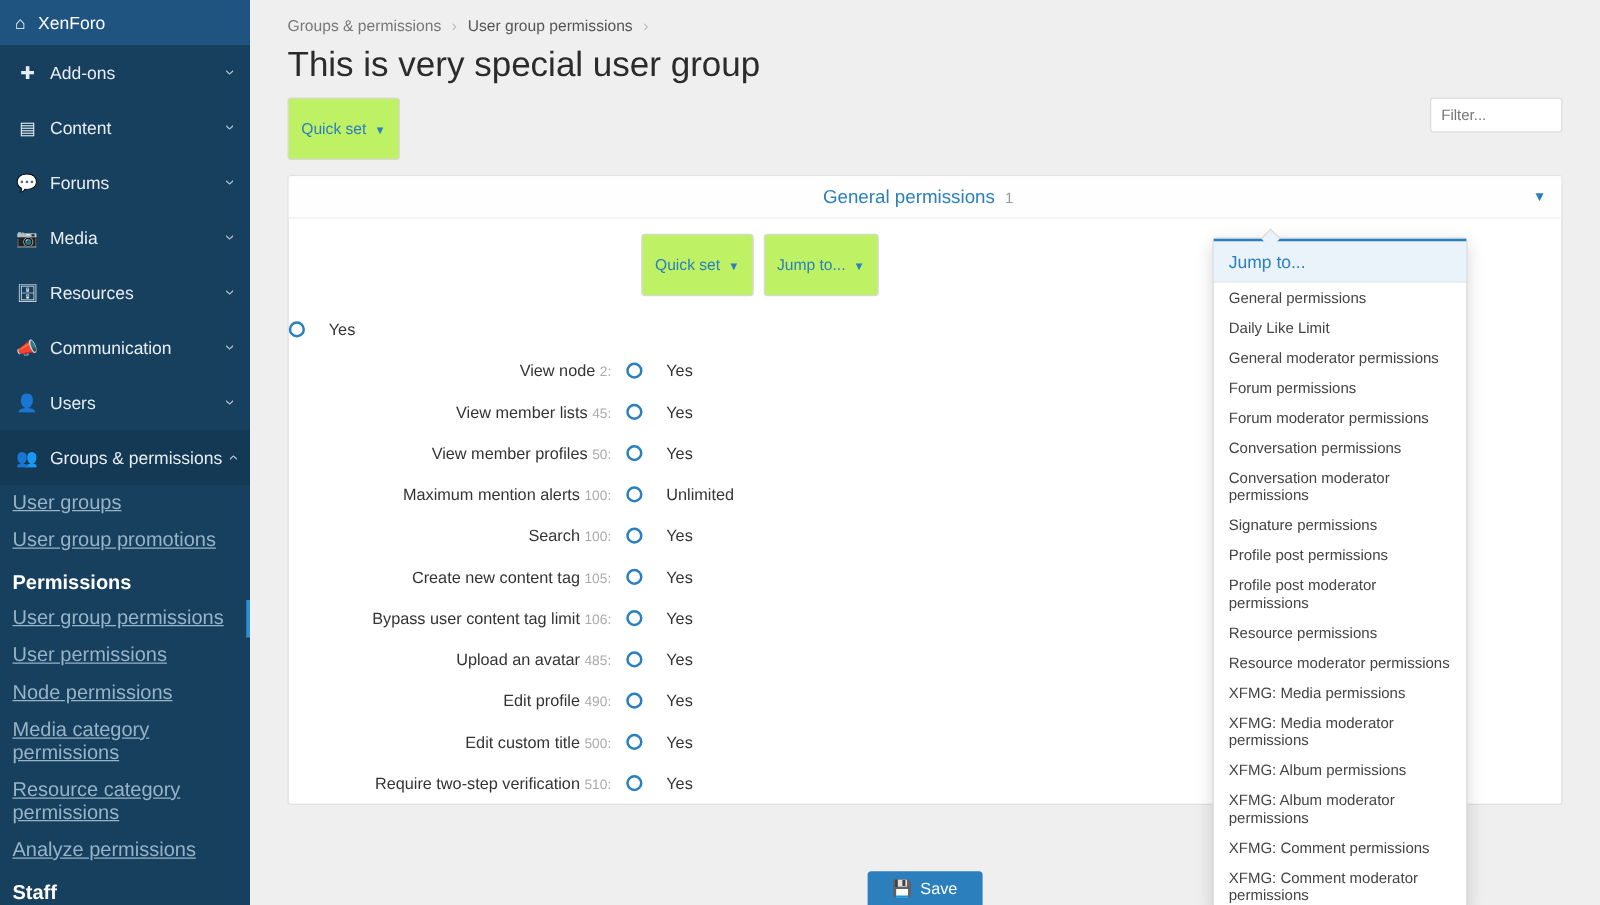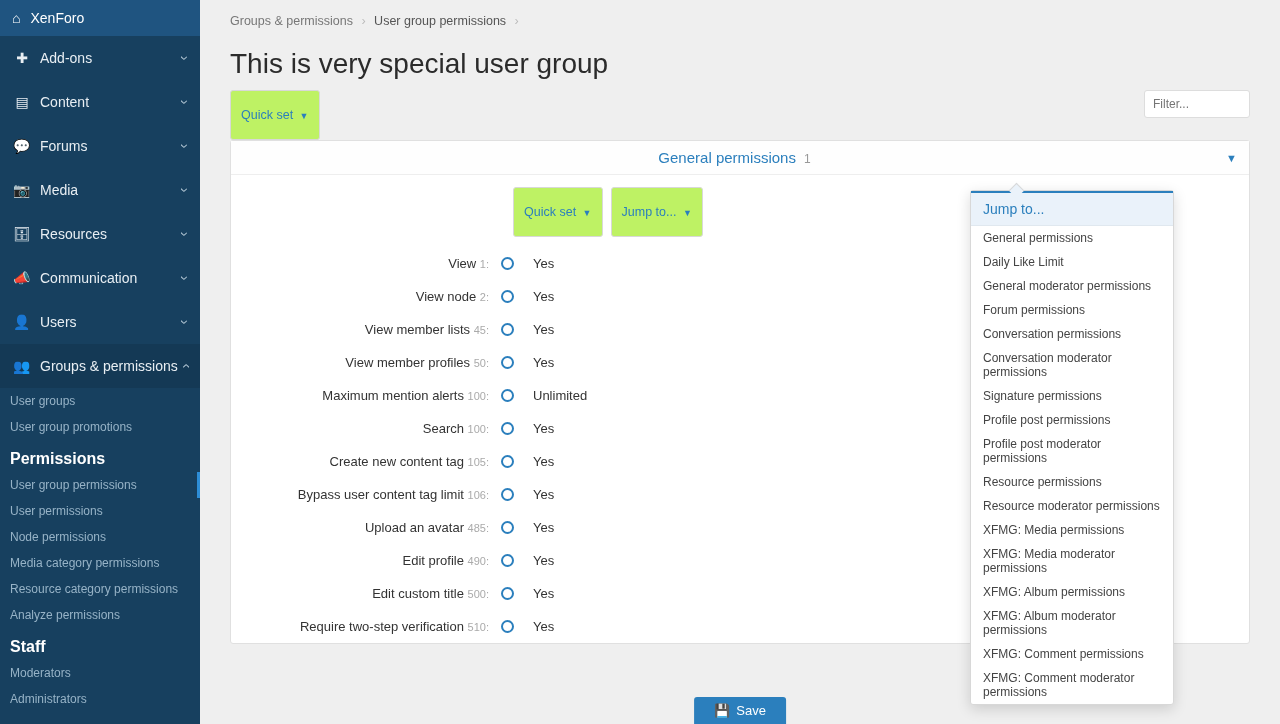--- a/index.html
+++ b/index.html
@@ -17,7 +17,7 @@
 .sidebar-sub.active::after { content: ""; position: absolute; right: 0; top: 0; bottom: 0; width: 3px; background: #2d8dd6; }
 .main { flex: 1; overflow: hidden; position: relative; }
 .content { padding: 14px 30px 0 30px; }
-.breadcrumb { font-size: 12.5px; color: #888; margin-bottom: 20px; }
+.breadcrumb { font-size: 12.5px; color: #888; margin-bottom: 8px; }
 .breadcrumb a { color: #777; text-decoration: none; }
 .breadcrumb .current { color: #555; font-weight: 500; }
 .breadcrumb .sep { margin: 0 5px; color: #bbb; }

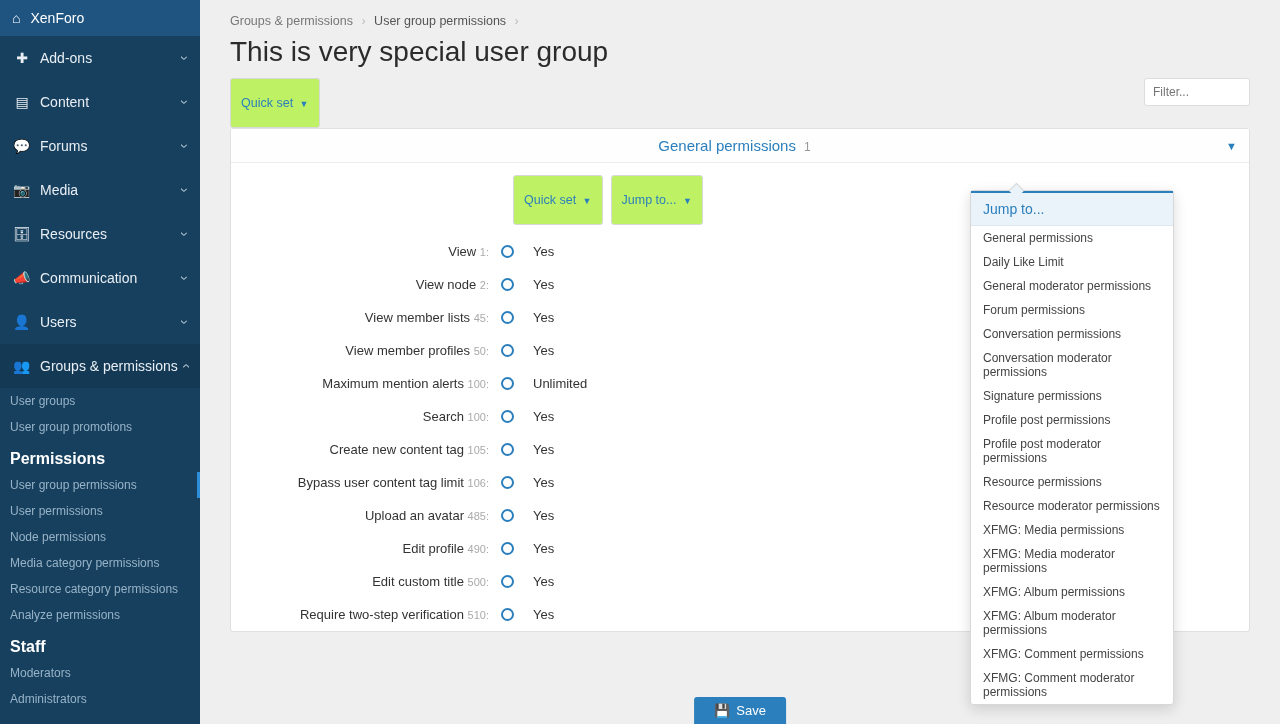--- a/index.html
+++ b/index.html
@@ -27,7 +27,7 @@
 .btn .caret { font-size: 9px; margin-left: 3px; }
 .filter { margin-left: auto; }
 .filter input { border: 1px solid #ddd; border-radius: 3px; padding: 6px 8px; width: 106px; font-size: 12px; }
-.panel { background: #fff; border: 1px solid #e0e0e0; border-radius: 3px; }
+.panel { margin-top: 12px; background: #fff; border: 1px solid #e0e0e0; border-radius: 3px; }
 .panel-header { display: flex; align-items: center; padding: 8px 12px; color: #2b7fbd; font-size: 15px; border-bottom: 1px solid #eee; background: #fefefe; }
 .panel-header .title { margin: 0 auto; }
 .panel-header .count { color: #999; font-size: 12px; margin-left: 4px; }

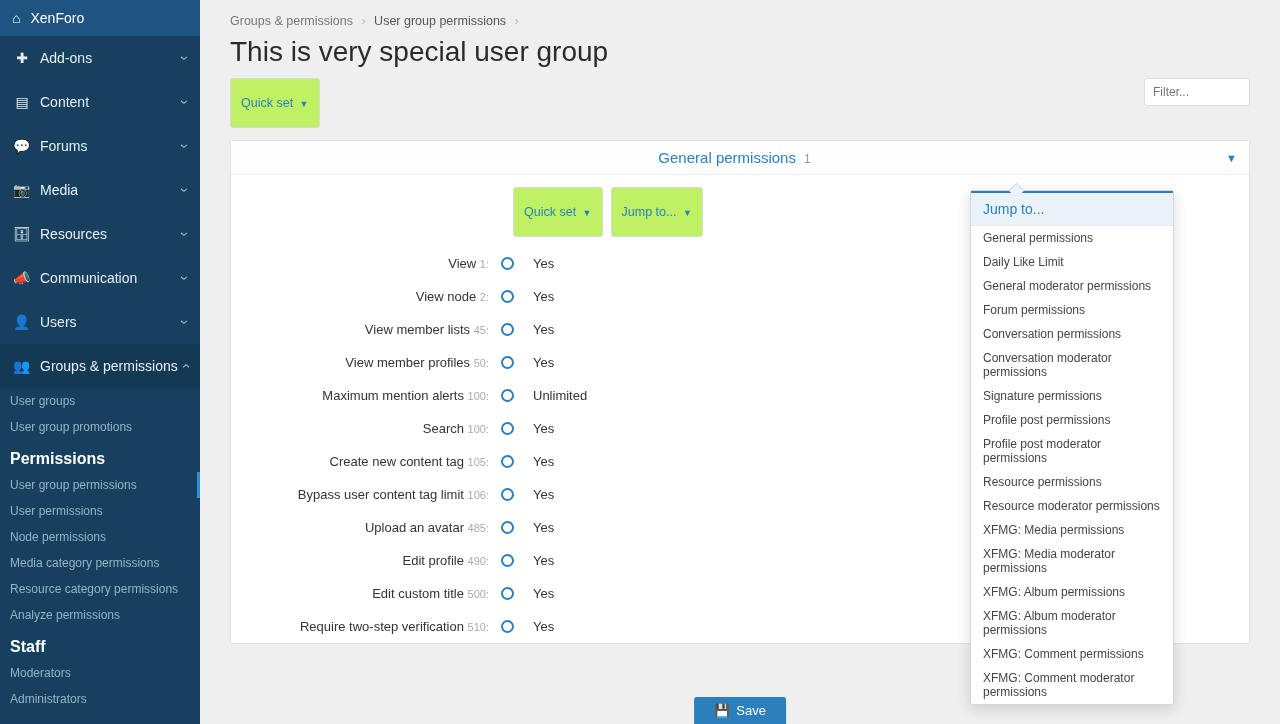--- a/index.html
+++ b/index.html
@@ -166,7 +166,6 @@
 
         <div id="perm-rows">
             <div class="perm-row">
-              <div class="perm-label">View <span class="num">1:</span></div>
               <div class="perm-value">
                 <span class="radio"></span>
                 <span>Yes</span>

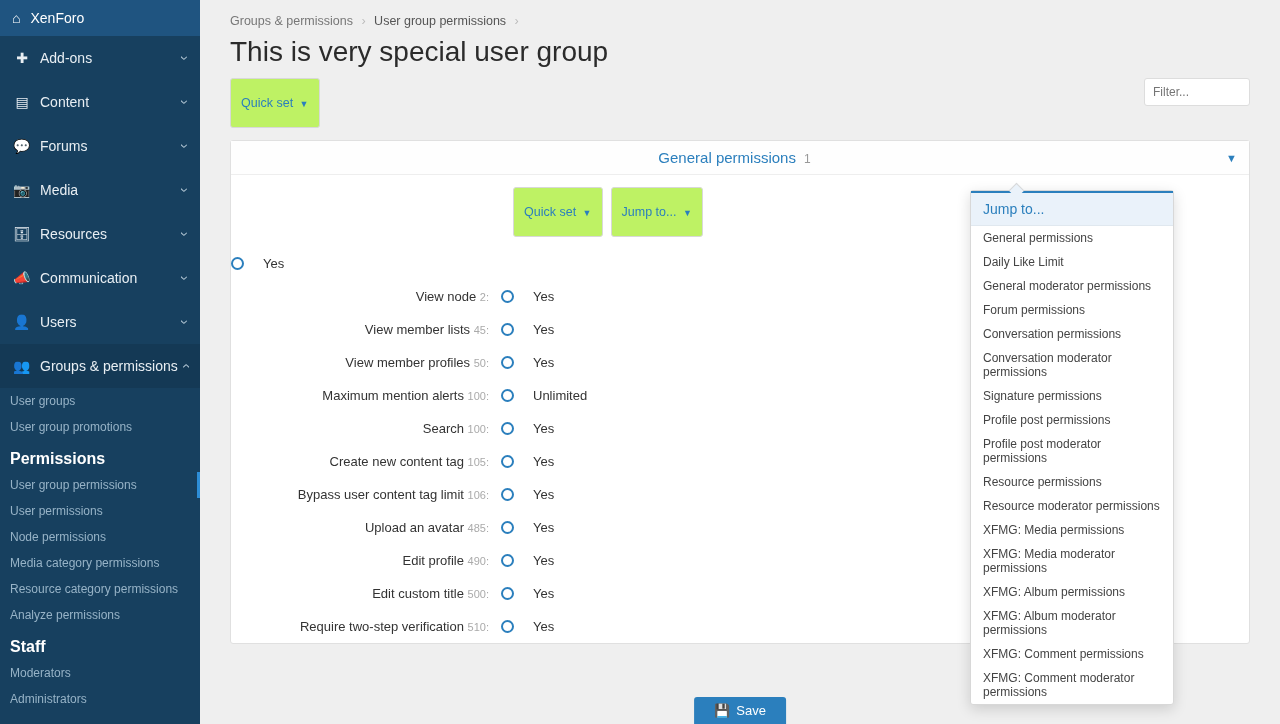--- a/index.html
+++ b/index.html
@@ -259,6 +259,7 @@
           <div class="dropdown-item">Daily Like Limit</div>
           <div class="dropdown-item">General moderator permissions</div>
           <div class="dropdown-item">Forum permissions</div>
+          <div class="dropdown-item">Forum moderator permissions</div>
           <div class="dropdown-item">Conversation permissions</div>
           <div class="dropdown-item">Conversation moderator permissions</div>
           <div class="dropdown-item">Signature permissions</div>

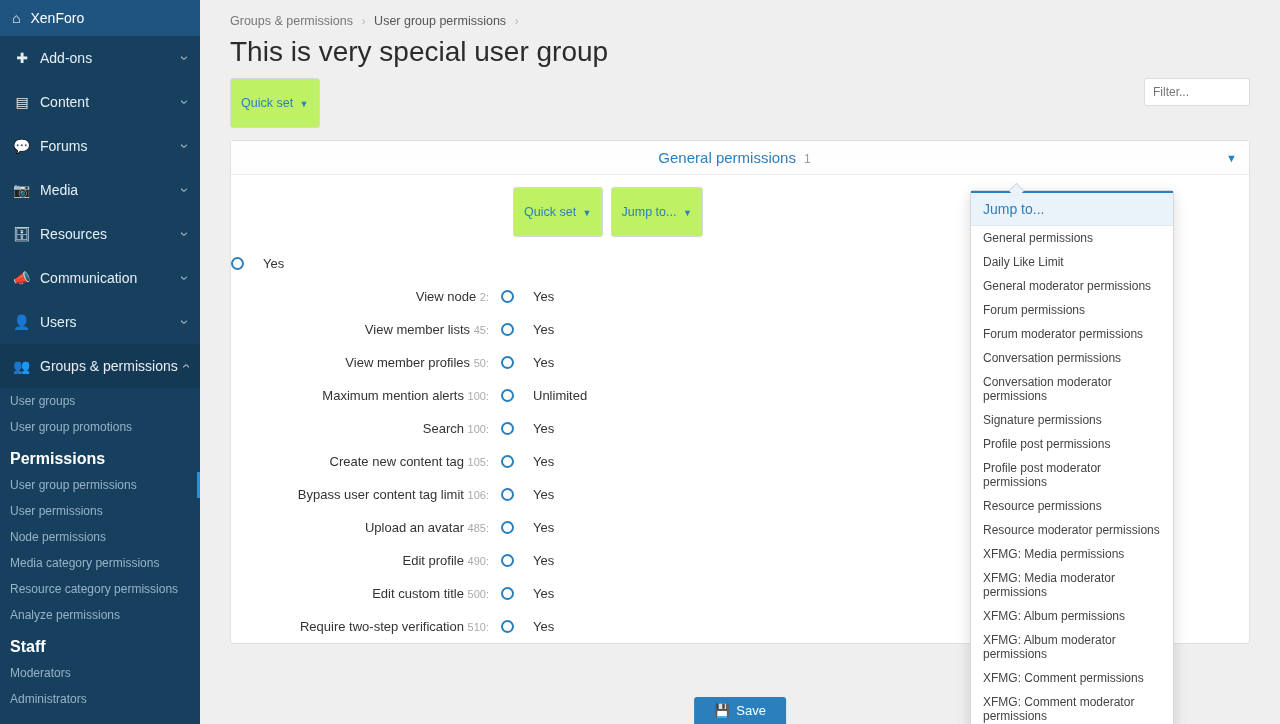--- a/index.html
+++ b/index.html
@@ -11,7 +11,7 @@
 .sidebar-item { display: flex; align-items: center; padding: 14px 12px; font-size: 14px; cursor: pointer; position: relative; color: #e8eef3; }
 .sidebar-item .icon { width: 20px; margin-right: 8px; text-align: center; }
 .sidebar-item .chevron { margin-left: auto; font-size: 11px; color: #b0c4d2; }
-.sidebar-sub { padding: 6px 0 6px 10px; font-size: 12px; color: #97b3c7; cursor: pointer; }
+.sidebar-sub { padding: 6px 0 6px 10px; font-size: 16px; color: #97b3c7; cursor: pointer; text-decoration: underline; }
 .sidebar-subheading { padding: 10px 10px 4px; font-size: 16px; color: #fff; font-weight: bold; }
 .sidebar-sub.active { position: relative; }
 .sidebar-sub.active::after { content: ""; position: absolute; right: 0; top: 0; bottom: 0; width: 3px; background: #2d8dd6; }

